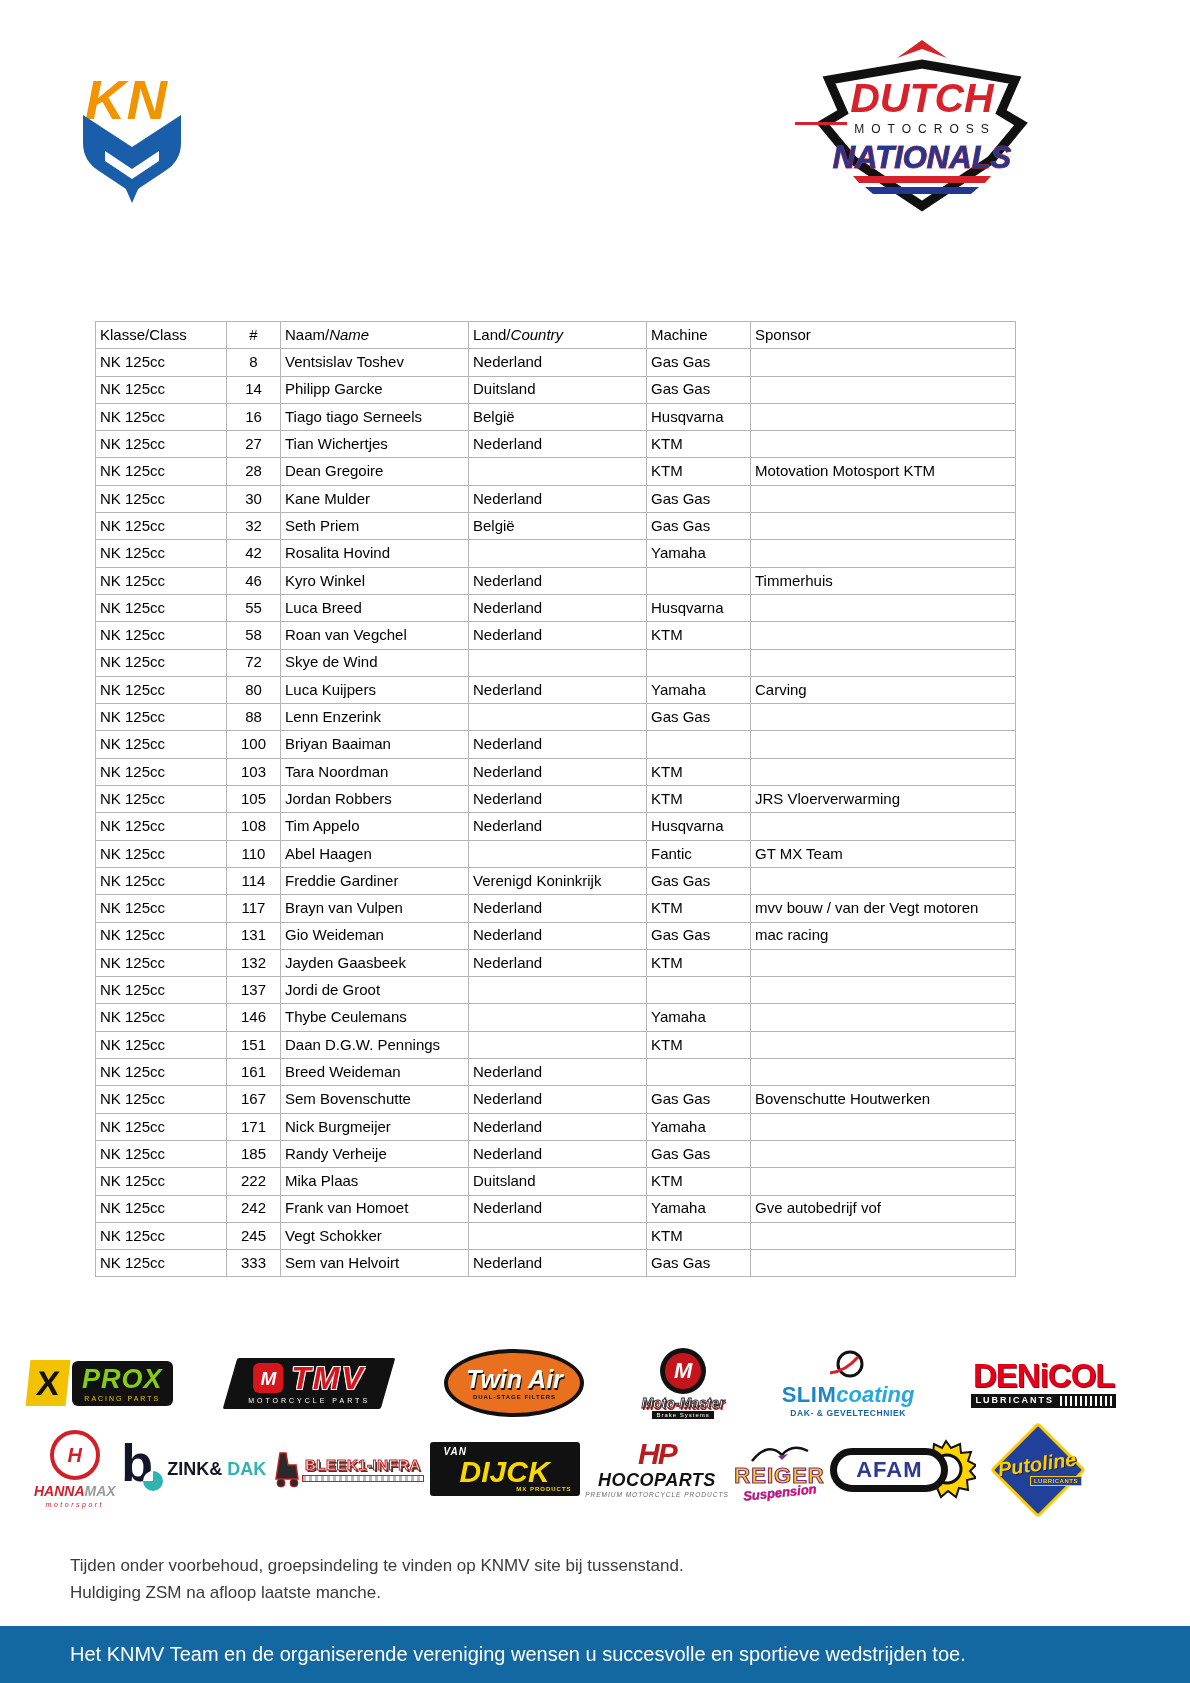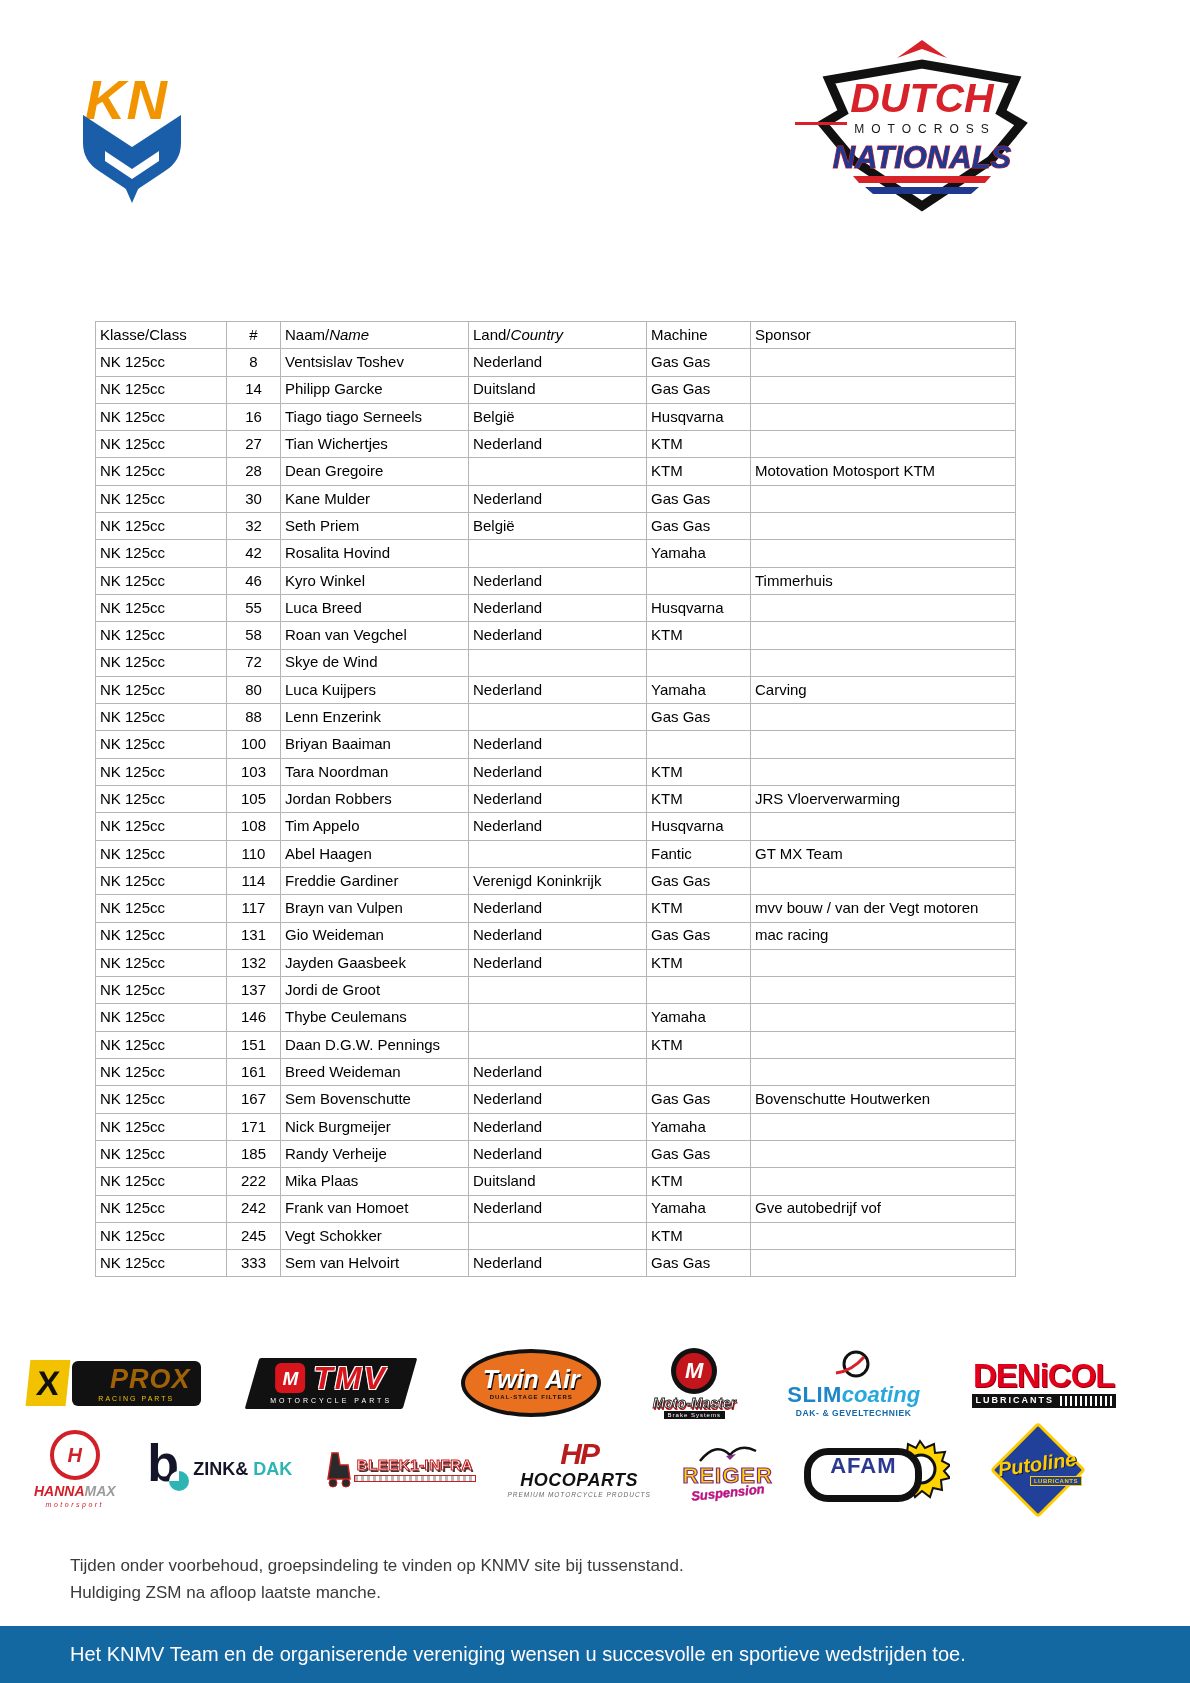--- a/index.html
+++ b/index.html
@@ -41,7 +41,7 @@
   .prox-icon{width:40px;height:46px;background:#f2c200;display:flex;align-items:center;justify-content:center;
     font-size:34px;font-weight:900;color:#111;transform:skewX(-6deg);}
   .prox-box{background:#111;border-radius:6px;padding:5px 10px 4px;display:flex;flex-direction:column;align-items:center;}
-  .prox-main{color:#a16207;font-size:27px;font-weight:900;font-style:italic;letter-spacing:1px;margin-left:28px;}
+  .prox-main{color:#84cc16;font-size:27px;font-weight:900;font-style:italic;letter-spacing:1px;}
   .prox-sub{color:#f2c200;font-size:7px;letter-spacing:2px;margin-top:2px;}
   
   .tmv-box{background:#111;transform:skewX(-16deg);padding:4px 18px 5px;display:flex;flex-direction:column;align-items:center;border-radius:2px;}

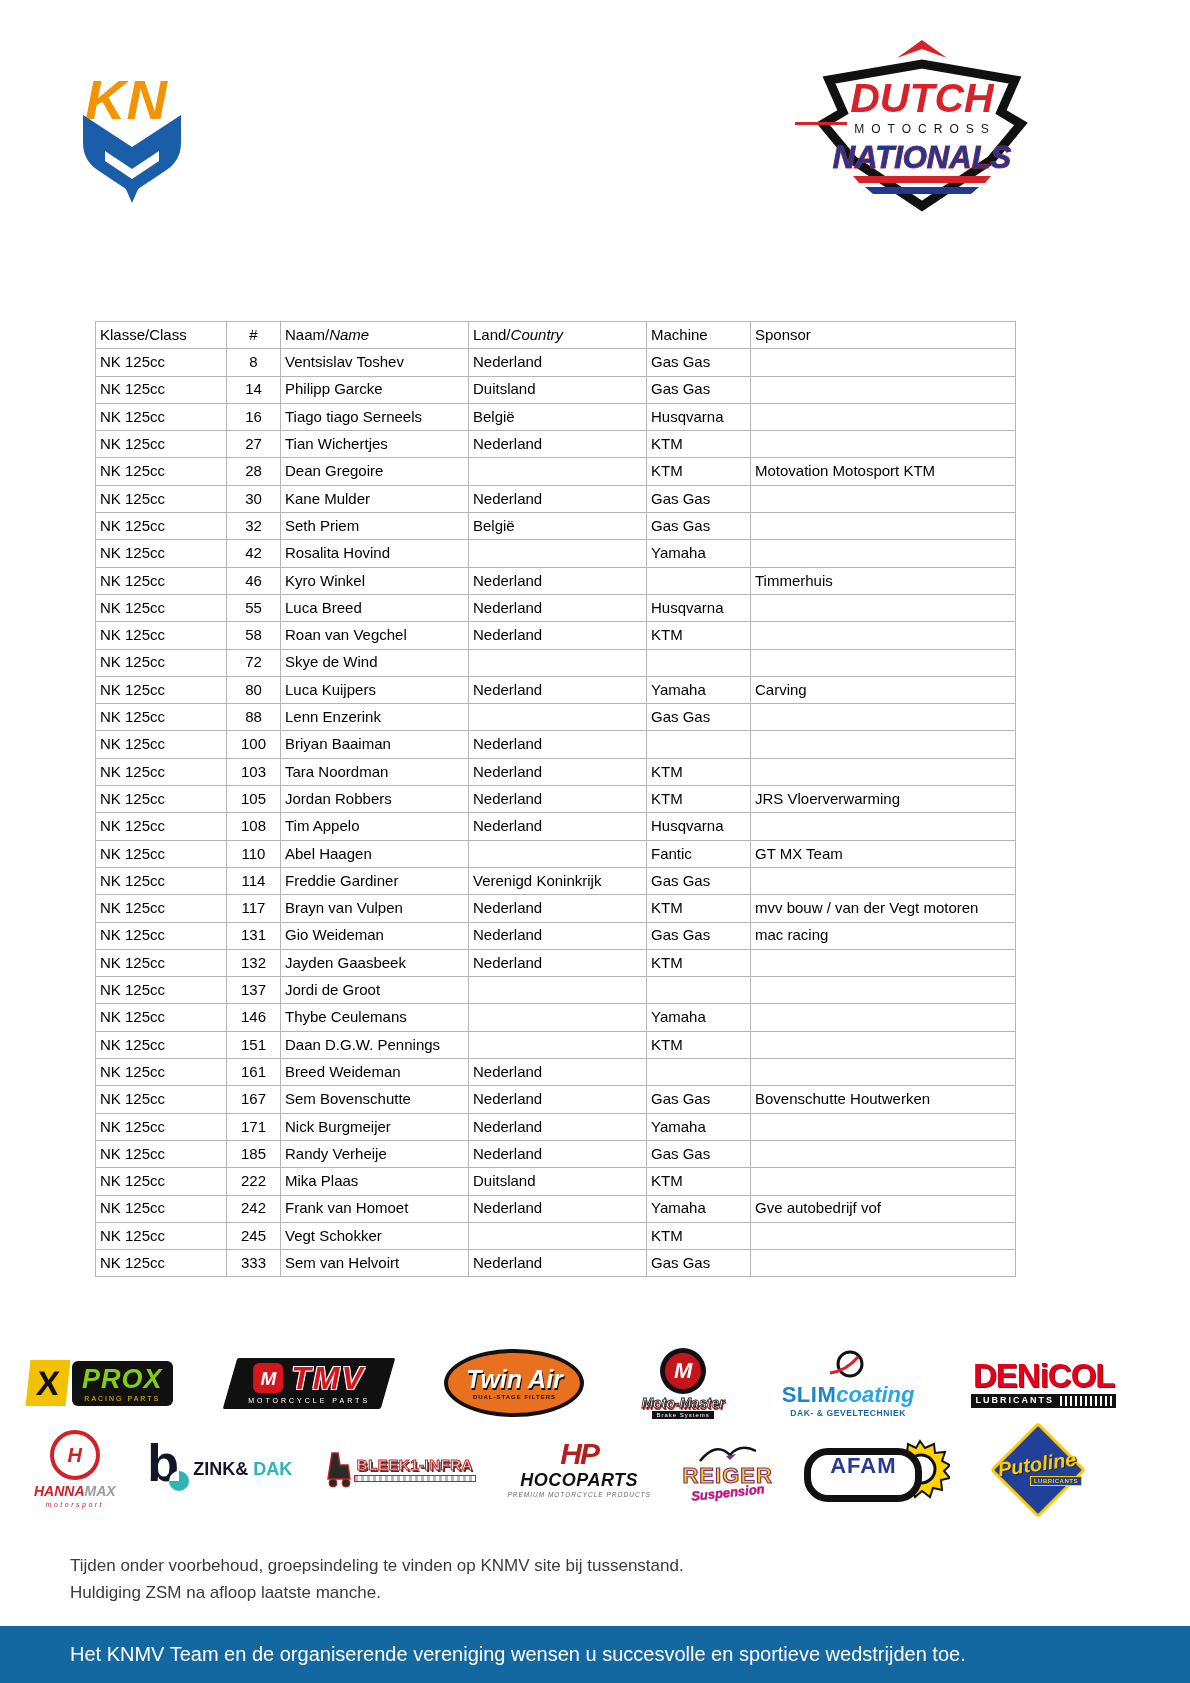--- a/index.html
+++ b/index.html
@@ -531,6 +531,13 @@
       </div>
     </div>
     <div class="logo">
+      <div class="dijck-box">
+        <span class="dijck-van">VAN</span>
+        <span class="dijck-main">DIJCK</span>
+        <span class="dijck-sub">MX PRODUCTS</span>
+      </div>
+    </div>
+    <div class="logo">
       <div class="hoco-icon">HP</div>
       <div class="hoco-main">HOCOPARTS</div>
       <div class="hoco-sub">PREMIUM MOTORCYCLE PRODUCTS</div>

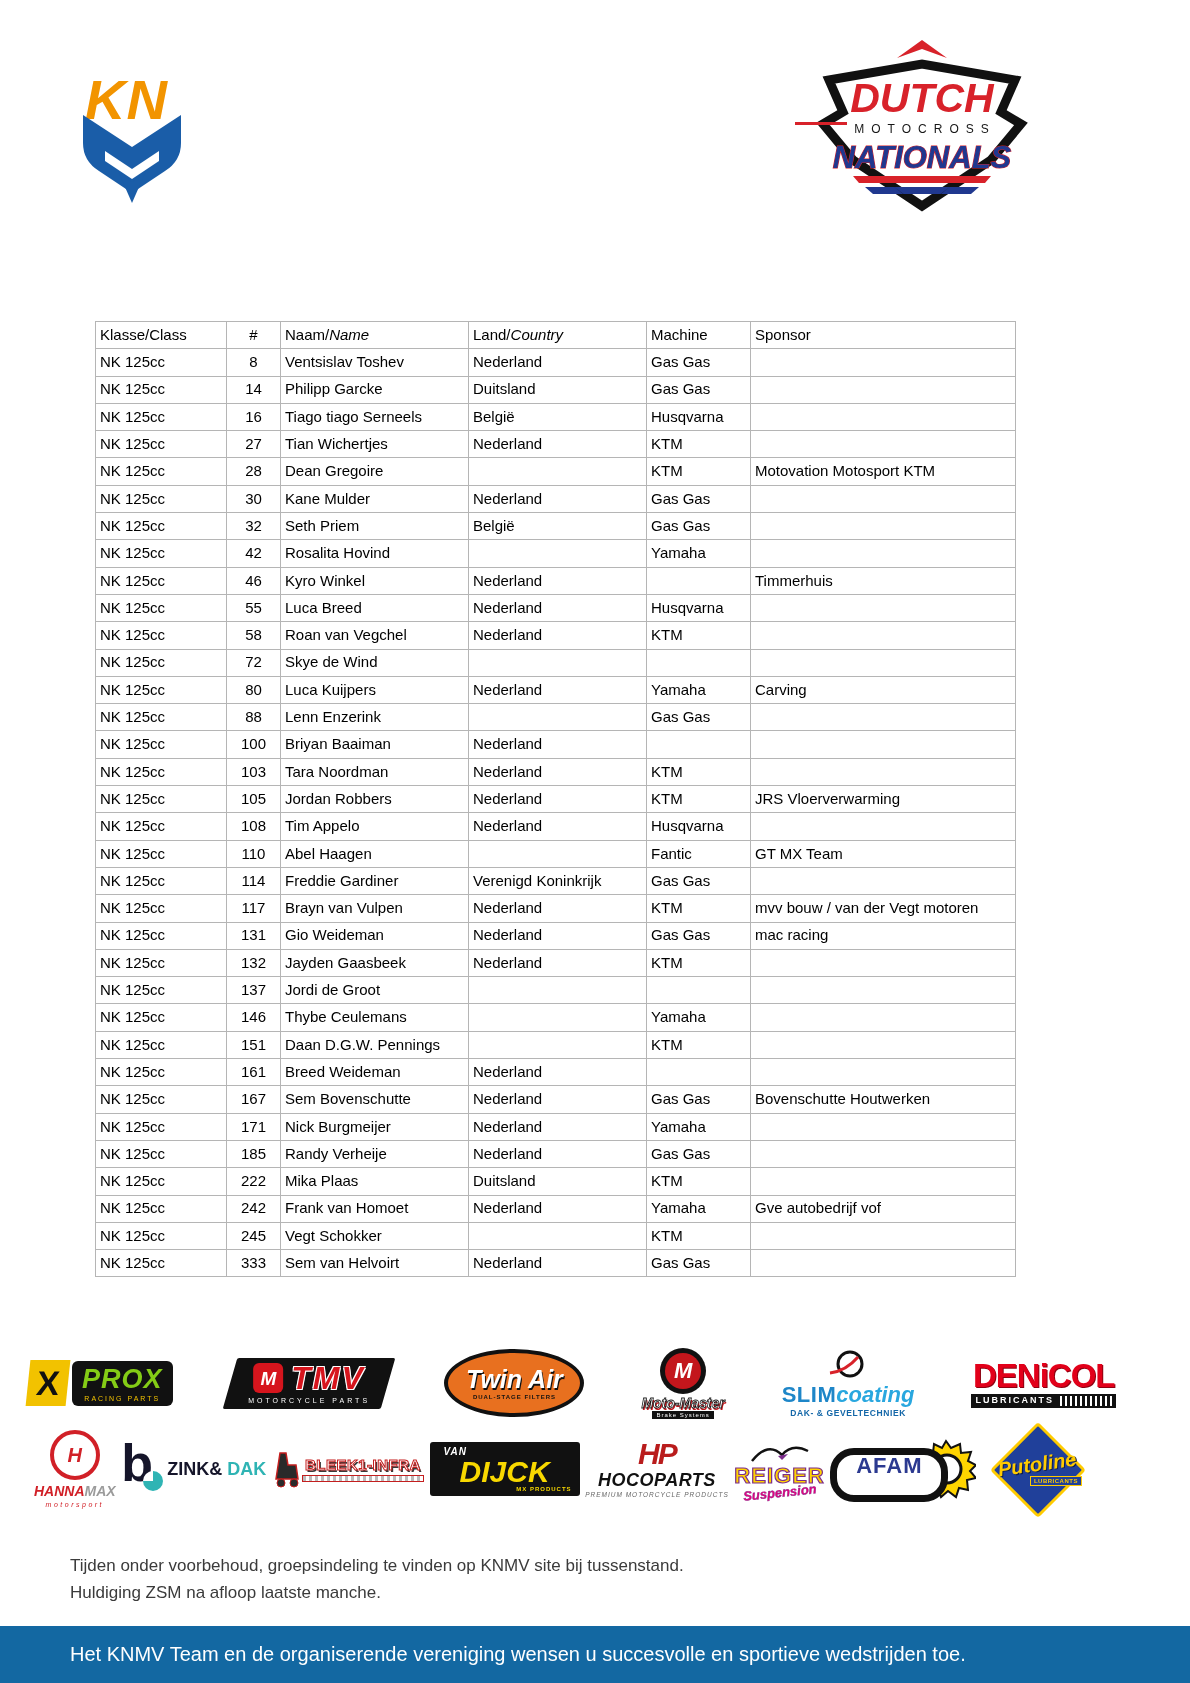--- a/index.html
+++ b/index.html
@@ -113,8 +113,8 @@
     transform:rotate(-6deg);margin-top:-1px;}
   
   .afam{position:relative;width:146px;height:62px;flex-direction:row;}
-  .afam-chain{position:absolute;left:0;top:10px;width:118px;height:54px;background:#fff;border:7px solid #111;
-    border-radius:24px;display:flex;justify-content:center;box-sizing:border-box;z-index:2;}
+  .afam-chain{position:absolute;left:0;top:10px;width:118px;height:44px;background:#fff;border:7px solid #111;
+    border-radius:24px;display:flex;align-items:center;justify-content:center;box-sizing:border-box;z-index:2;}
   .afam-main{color:#2b3990;font-size:22px;font-weight:900;letter-spacing:1px;}
   
   .puto{position:relative;width:110px;height:78px;}

